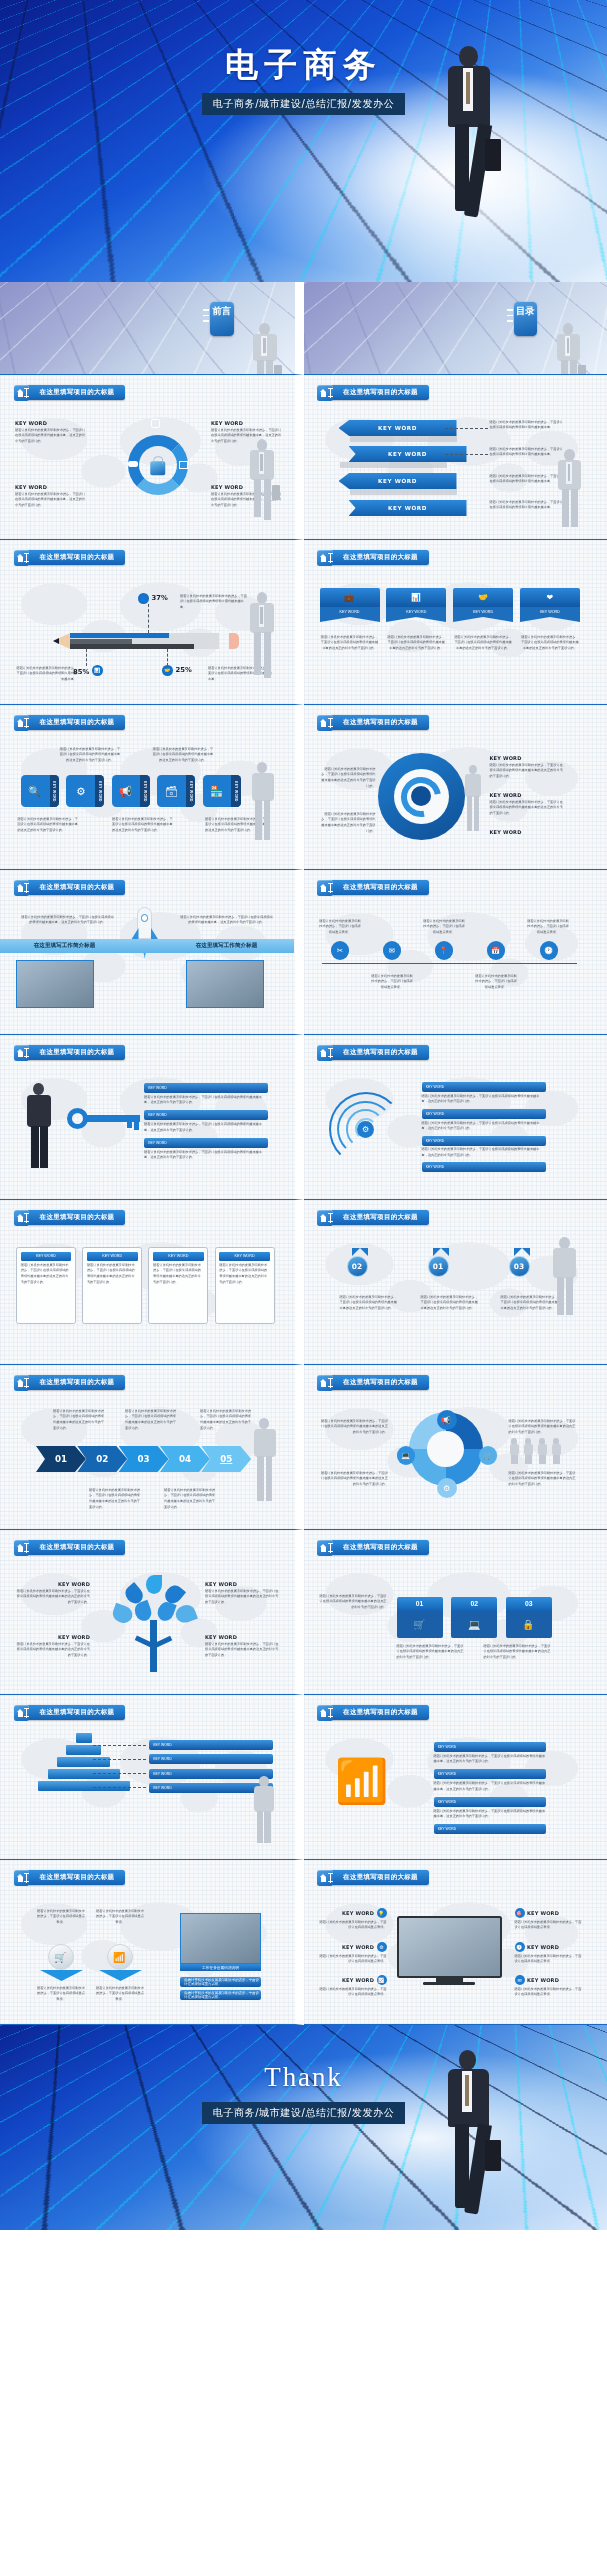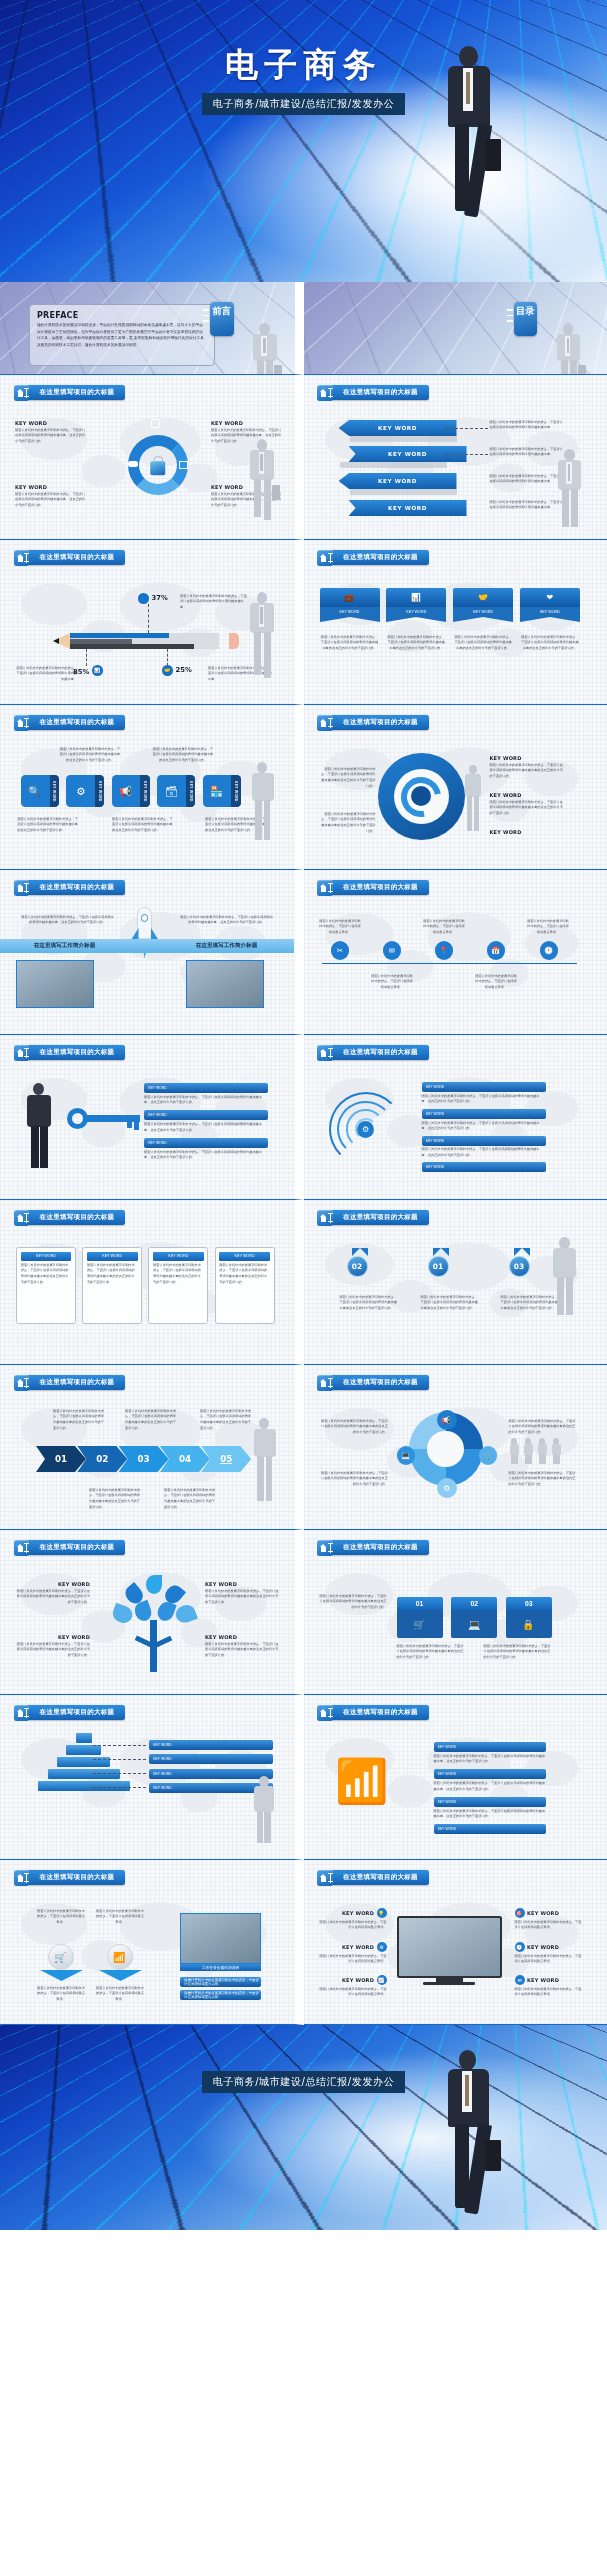--- a/index.html
+++ b/index.html
@@ -266,10 +266,6 @@
 <div class="row">
   <div class="intro" style="border-right:9.3px solid #fff;width:304px;">
     <div class="gr"></div>
-    <div class="card">
-      <h4>PREFACE</h4>
-      <p>随着计算机技术的发展及印刷技进步，平面设计在视觉感观领域的表现也越来越丰富，这对今天的平面设计都提出了空前的挑战，也为平面设计者提供了更为广阔的发展空间平面设计者不仅要掌握传统的设计工具，如画笔，绘图笔和市场疲软相应的度量工具等，更 要掌握电脑和绘图软件等现代化的设计工具及相关的印刷技术工艺知识。随着计算机技术的发展及印刷技</p>
-    </div>
     <div class="tab">
       <span class="tl">
           <i></i>

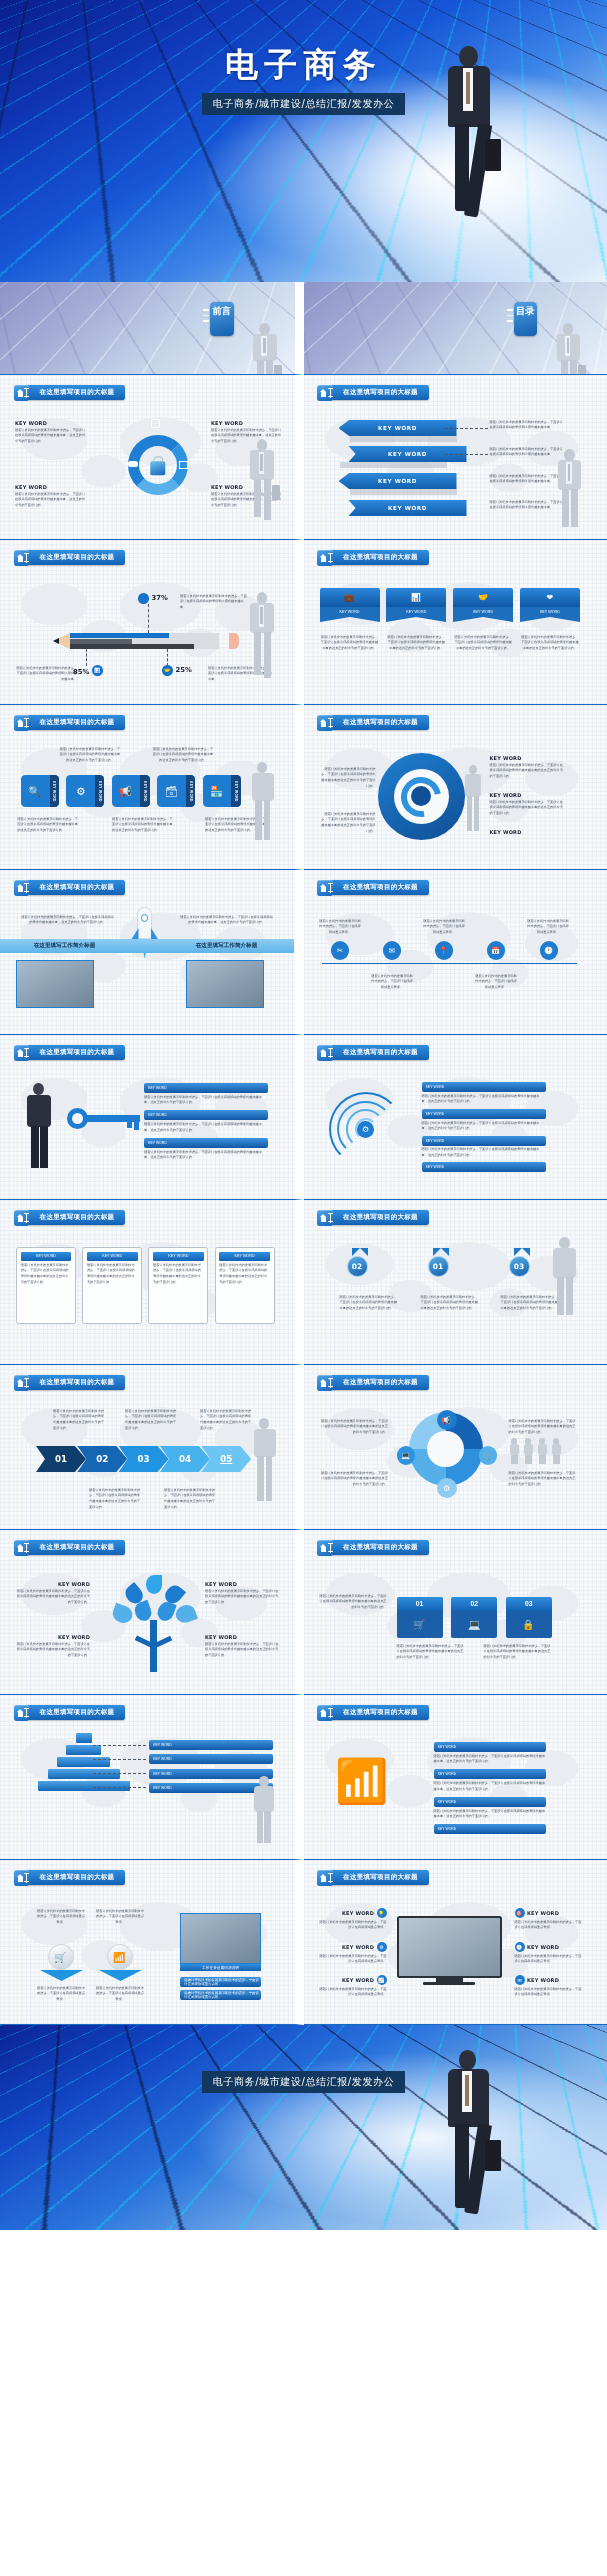--- a/index.html
+++ b/index.html
@@ -1077,6 +1077,7 @@
   <div class="g1"></div>
   <div class="g2"></div>
   <div class="thank">
+    <div class="t1">Thank</div>
     <div class="t3">电子商务/城市建设/总结汇报/发发办公</div>
   </div>
   <div class="man" style="left:434px;top:25px;width:68px;height:174px;">

